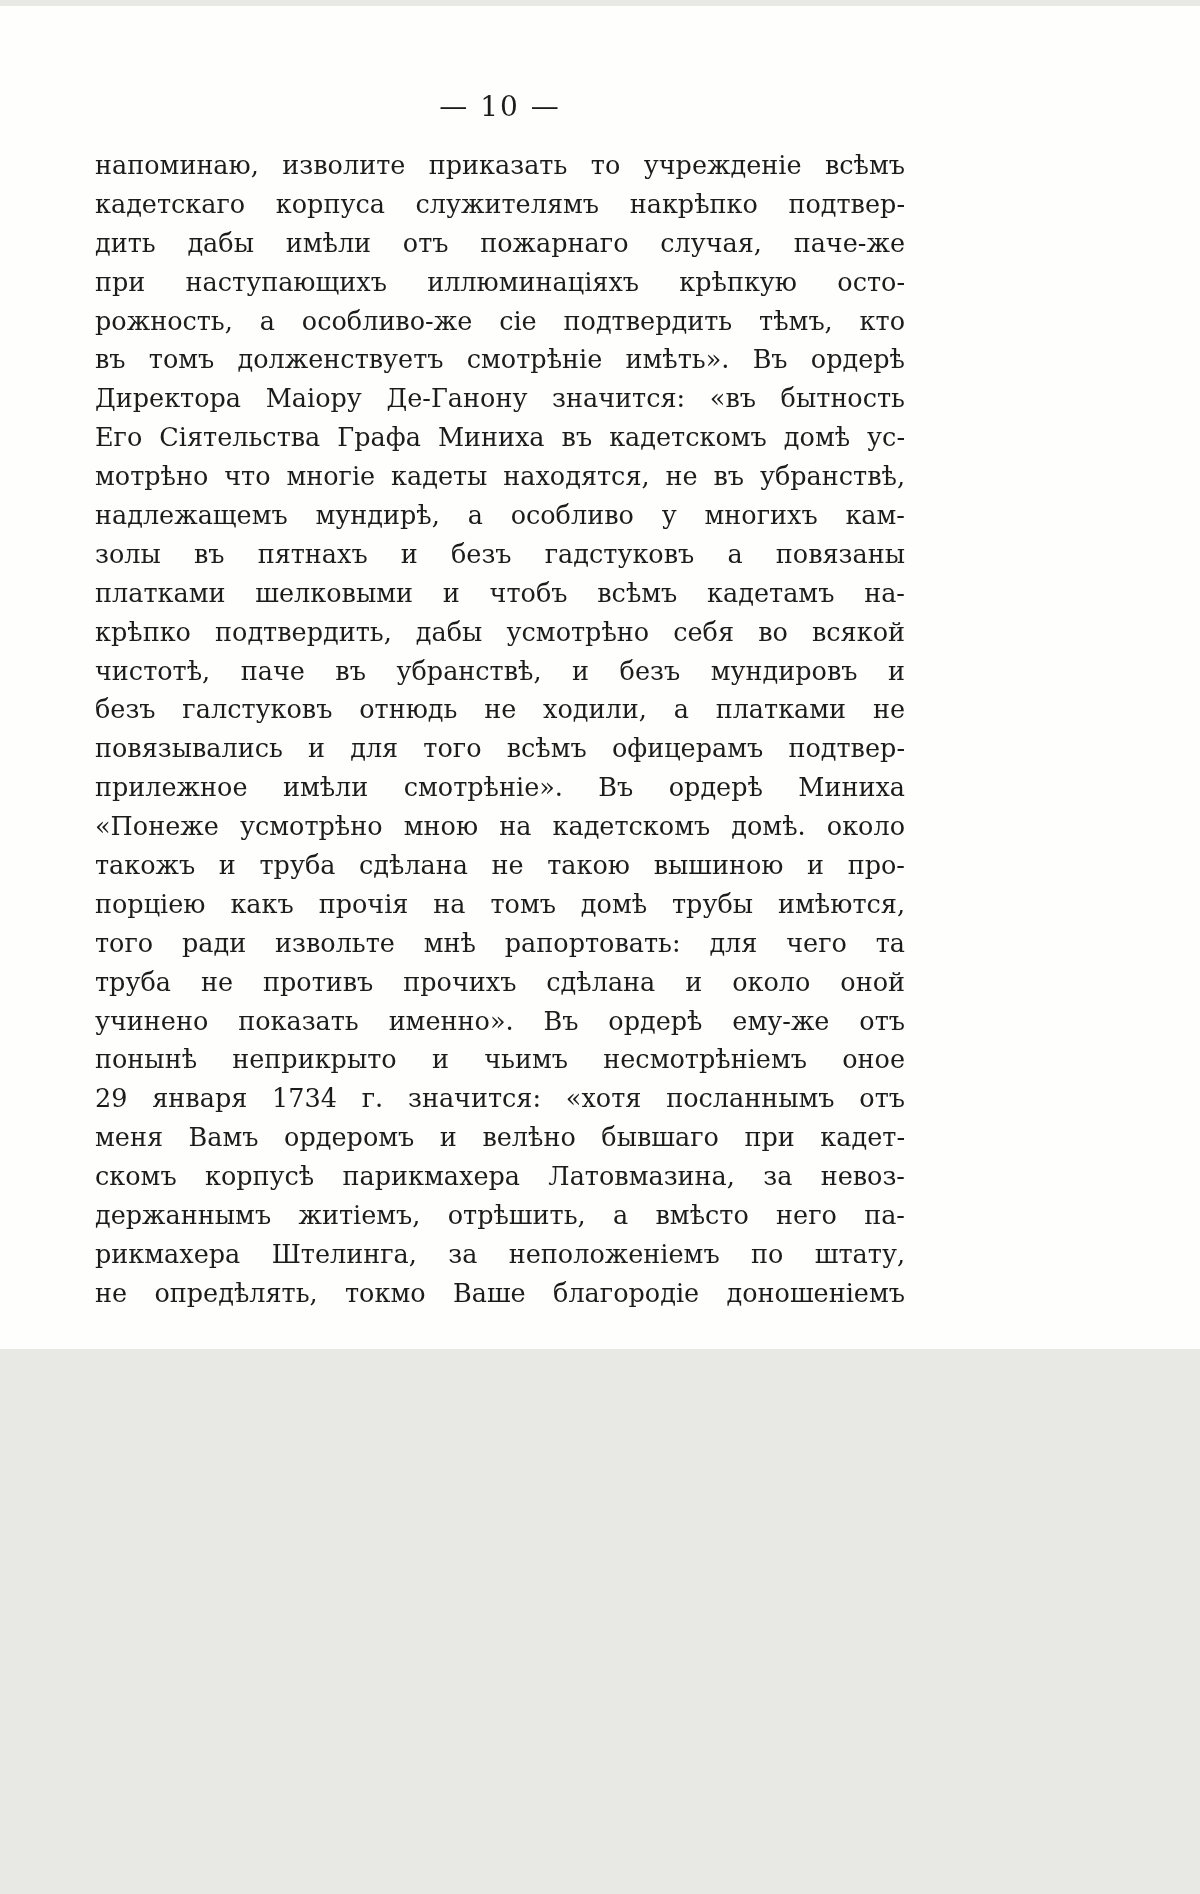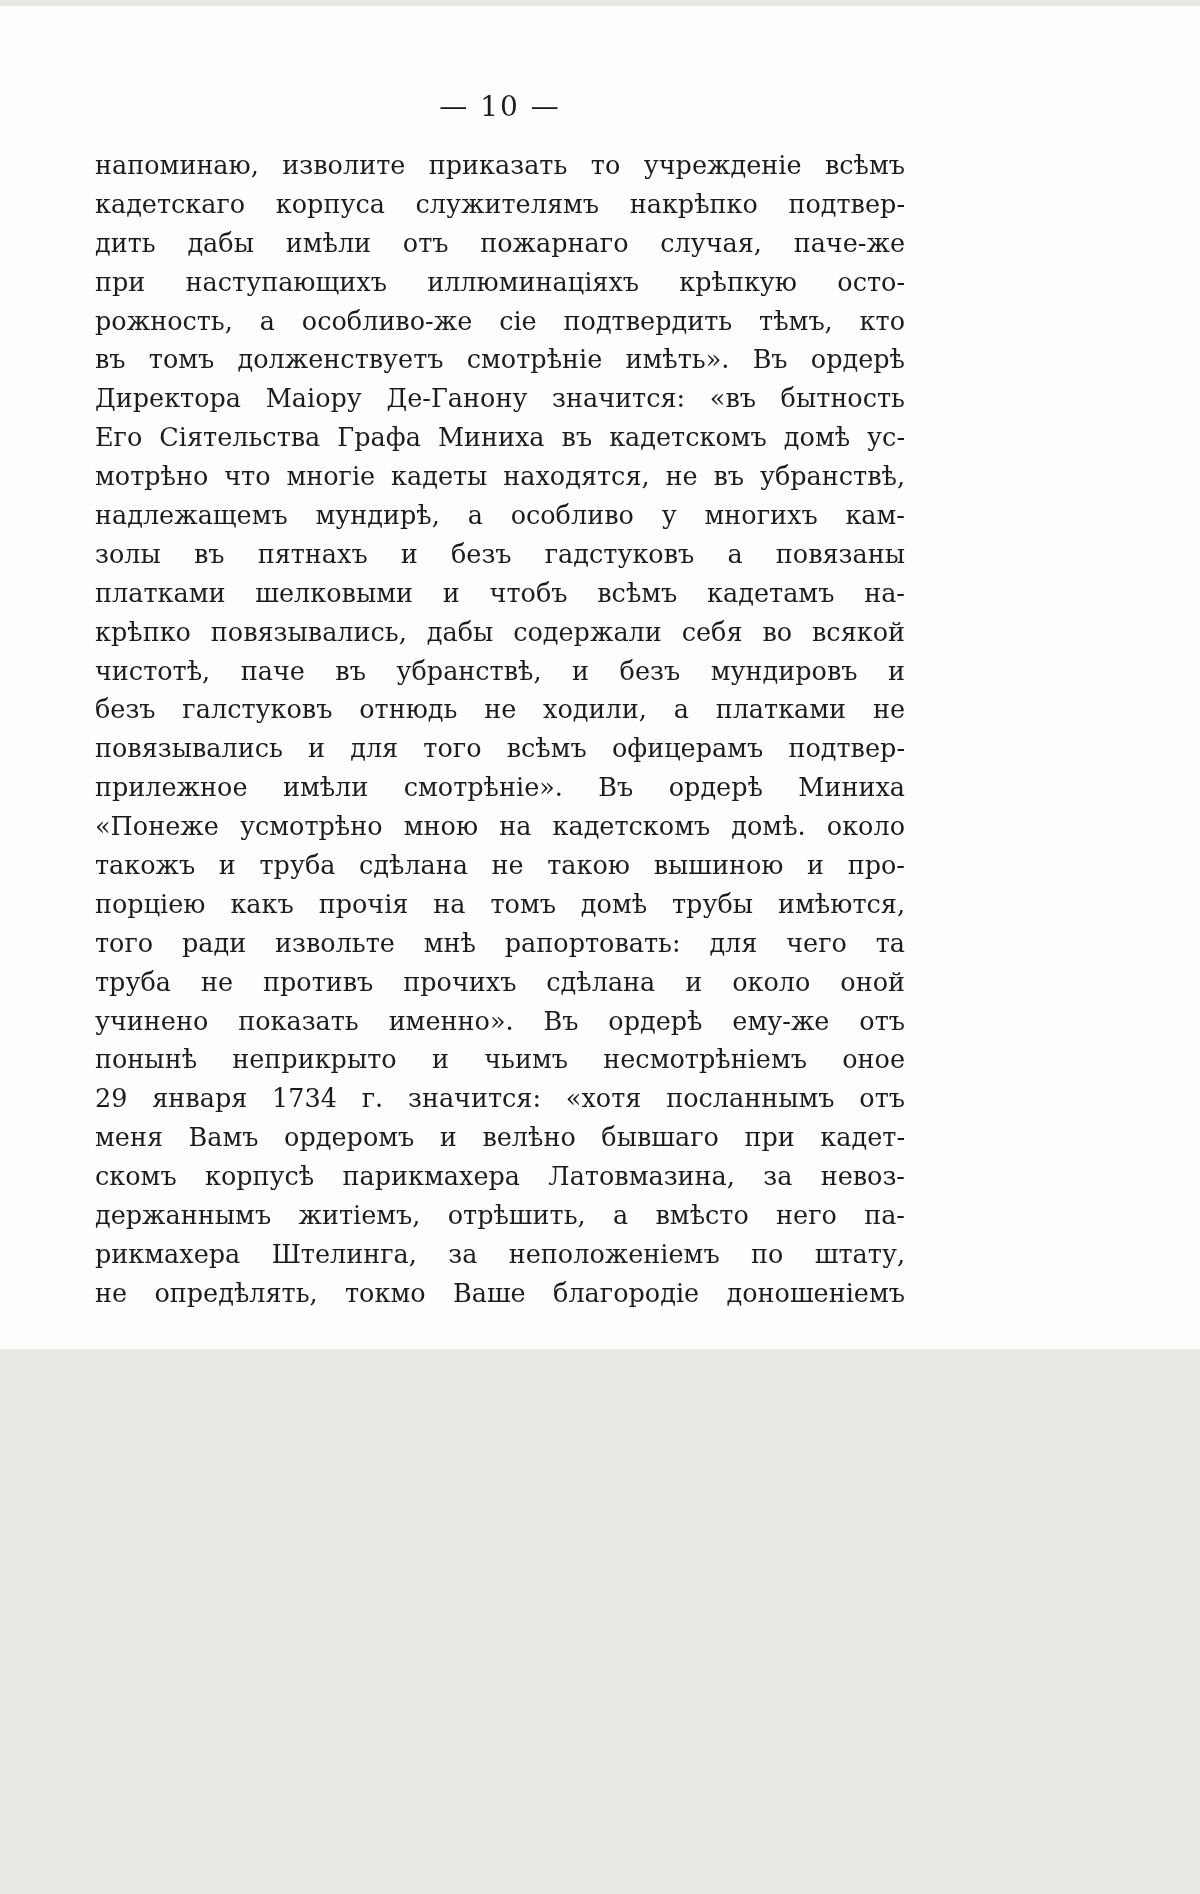--- a/index.html
+++ b/index.html
@@ -73,7 +73,7 @@
       <div class="text-line">надлежащемъ мундирѣ, а особливо у многихъ кам-</div>
       <div class="text-line">золы въ пятнахъ и безъ гадстуковъ а повязаны</div>
       <div class="text-line">платками шелковыми и чтобъ всѣмъ кадетамъ на-</div>
-      <div class="text-line">крѣпко повязывались, дабы содержали себя во всякой</div>
+      <div class="text-line">крѣпко подтвердить, дабы усмотрѣно себя во всякой</div>
       <div class="text-line">чистотѣ, паче въ убранствѣ, и безъ мундировъ и</div>
       <div class="text-line">безъ галстуковъ отнюдь не ходили, а платками не</div>
       <div class="text-line">повязывались и для того всѣмъ офицерамъ подтвер-</div>

